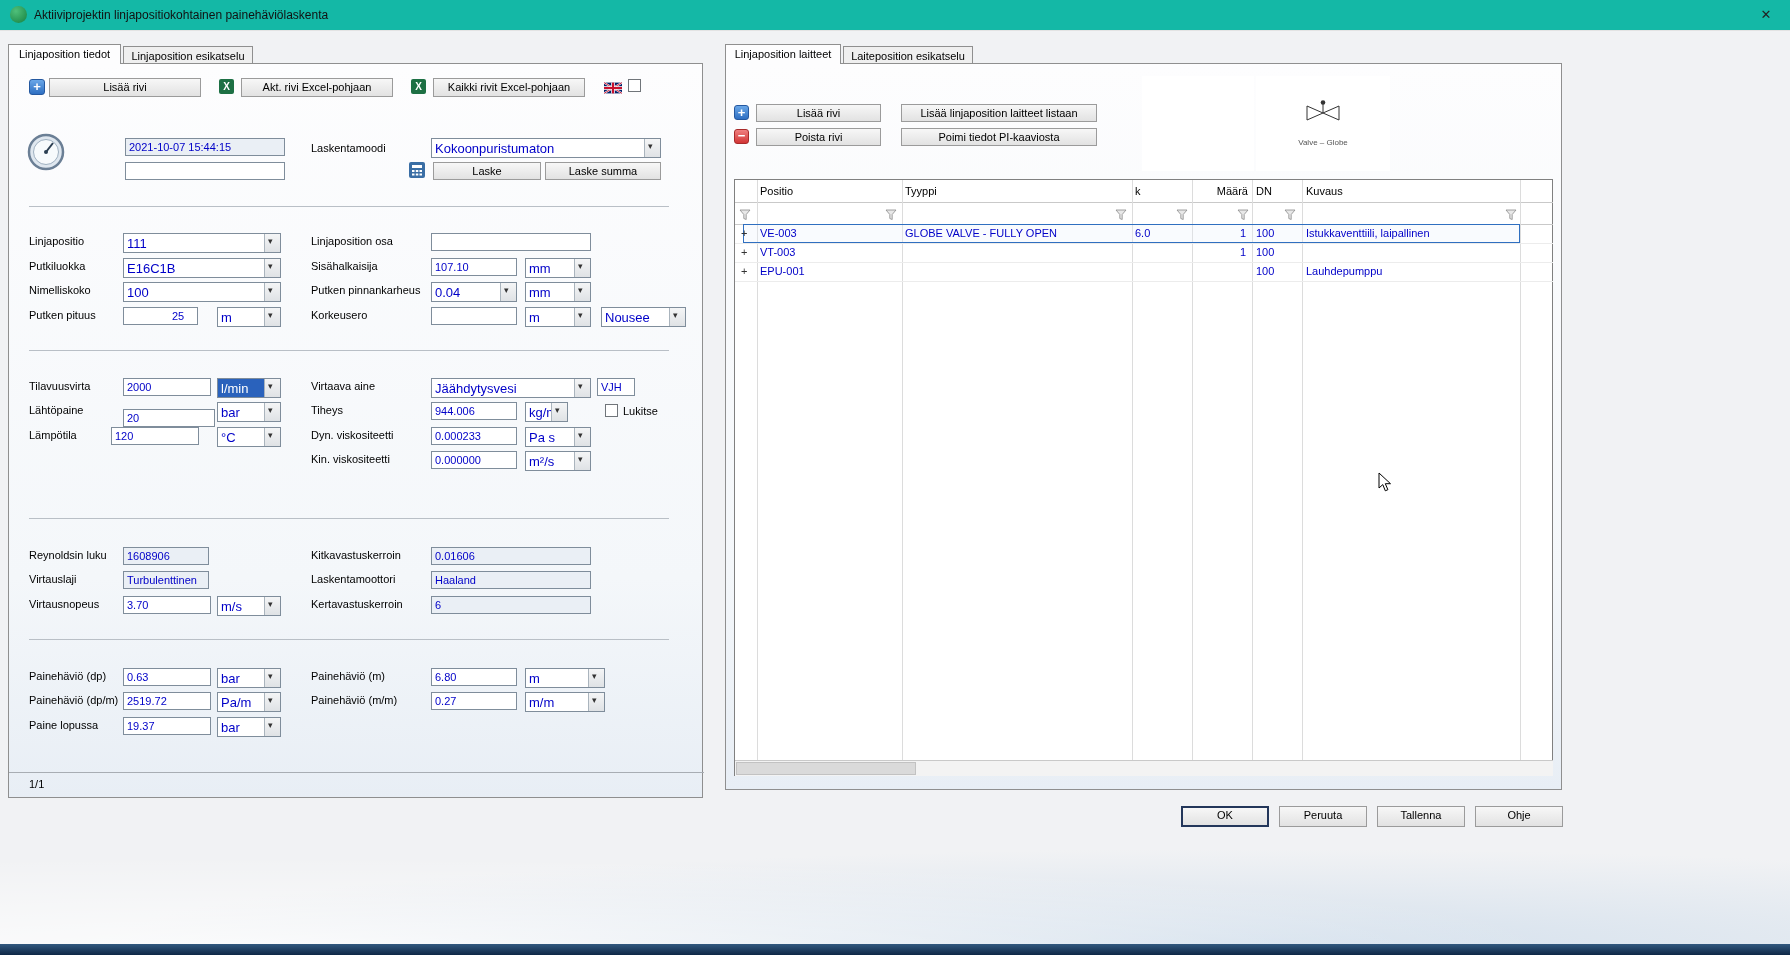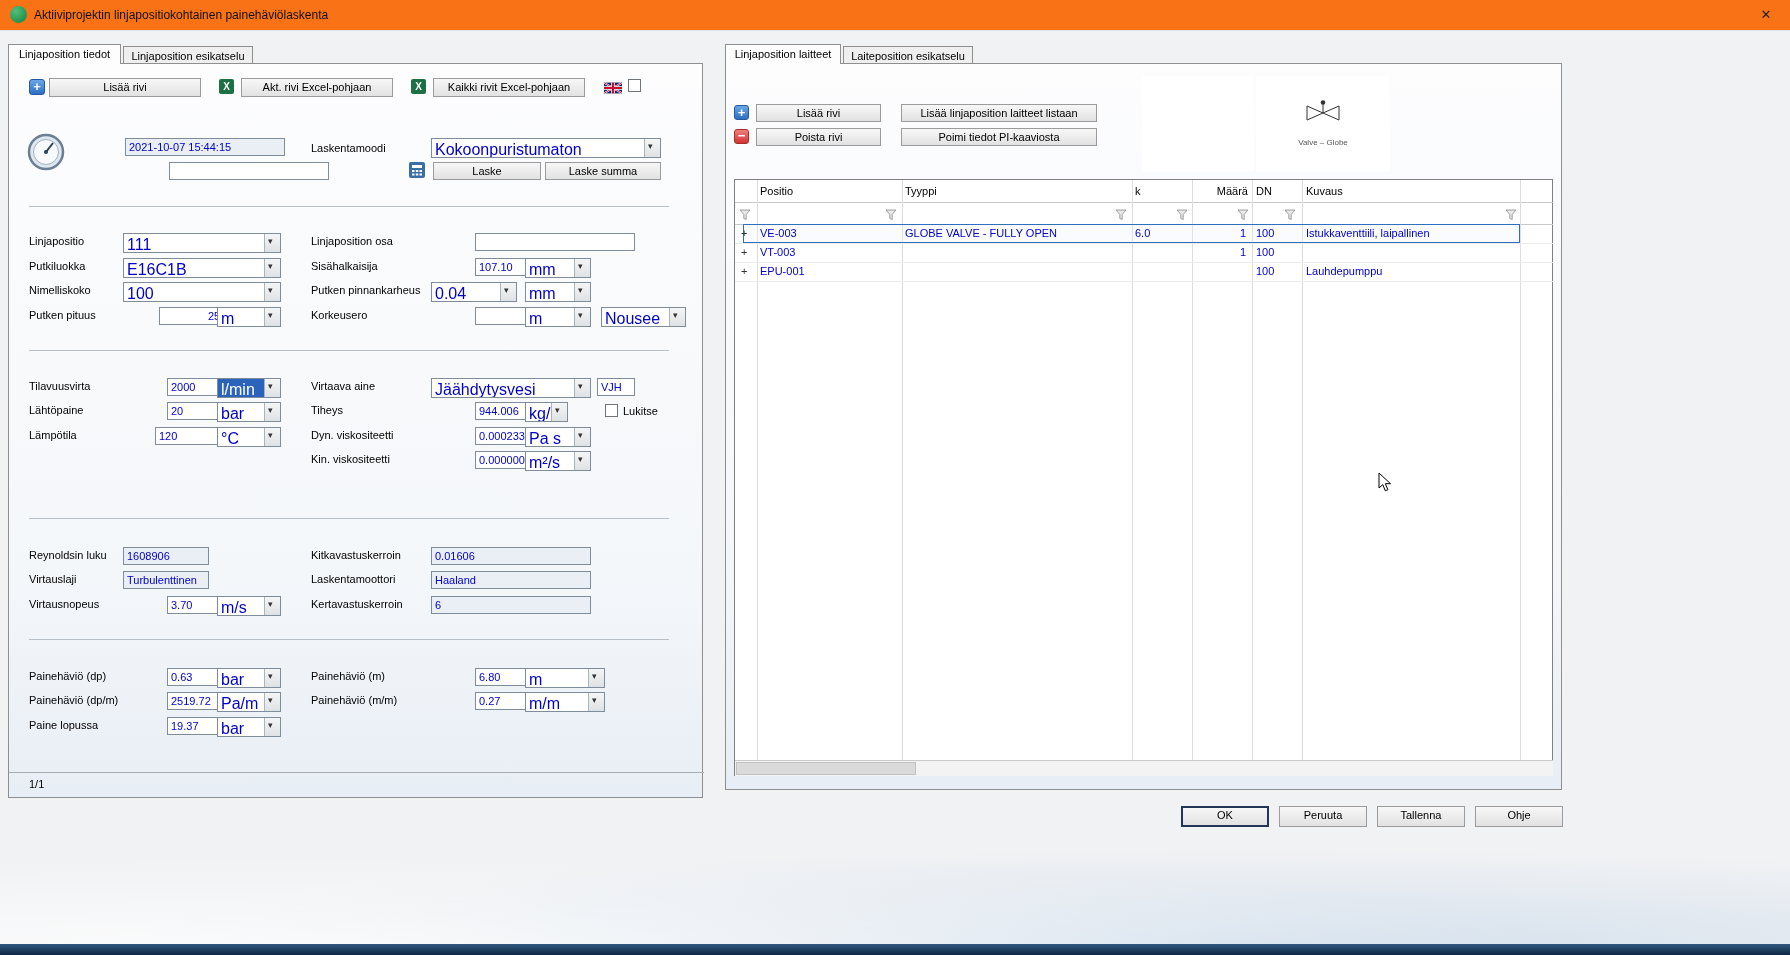--- a/index.html
+++ b/index.html
@@ -7,7 +7,7 @@
        font-family:"Liberation Sans",sans-serif;outline:1px solid #8a8a8a;}
   .a{position:absolute;}
   
-  .titlebar{position:absolute;left:0;top:0;width:1790px;height:30px;background:#f97316;border-bottom:1px solid #e3e3e3;}
+  .titlebar{position:absolute;left:0;top:0;width:1790px;height:30px;background:#14b8a6;border-bottom:1px solid #e3e3e3;}
   .apptitle{position:absolute;left:34px;top:8px;font-size:12px;color:#111;white-space:nowrap;}
   .appicon{position:absolute;left:10px;top:6px;width:17px;height:17px;border-radius:50%;
            background:radial-gradient(circle at 35% 30%,#4fc07a,#14803f);color:#fff;font-size:9px;font-weight:bold;

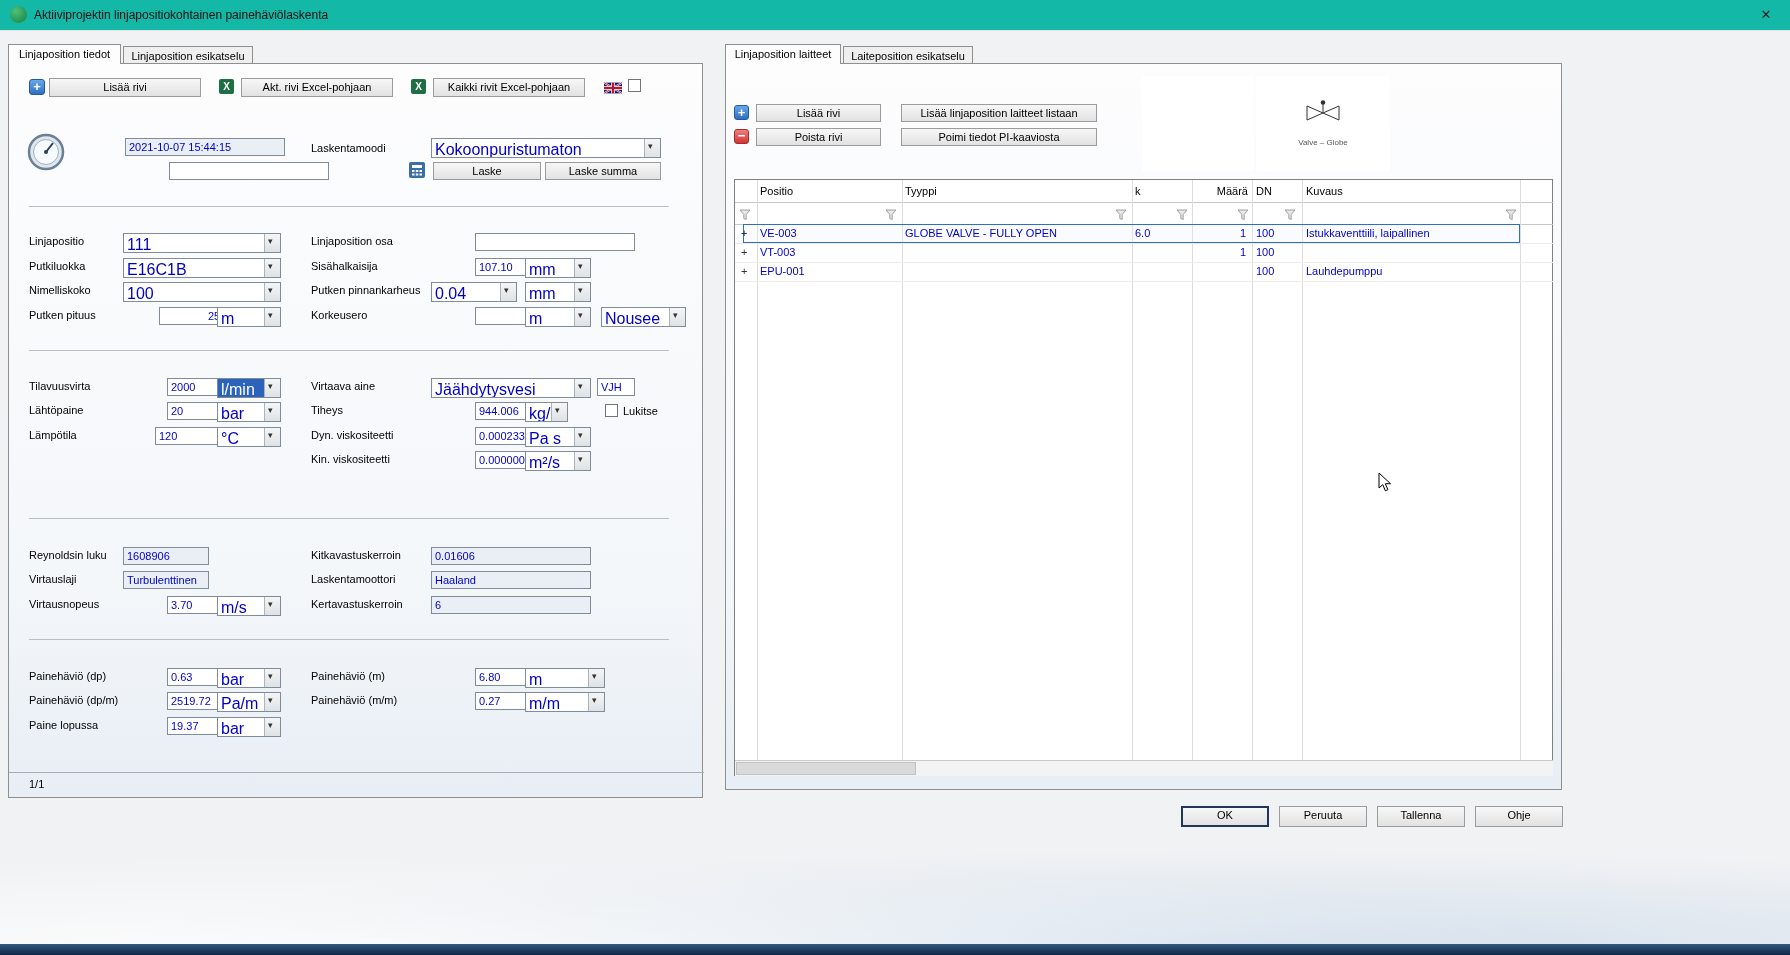--- a/index.html
+++ b/index.html
@@ -34,7 +34,7 @@
   input.field{padding:0 3px;height:18px;margin-left:44px;}
   .field.ro{background:#eaeff5;}
   .combo{position:absolute;box-sizing:border-box;border:1px solid #7f8d9b;background:#fff;display:flex;overflow:hidden;}
-  .combo .ct{flex:1;font-size:16px;color:#0000c8;padding:2px 0 0 3px;white-space:nowrap;overflow:hidden;}
+  .combo .ct{flex:1;font-size:13px;color:#0000c8;padding:2px 0 0 3px;white-space:nowrap;overflow:hidden;}
   .combo .ct.sel{background:#2a62bc;color:#fff;}
   .combo .arr{width:15px;border-left:1px solid #aab4bd;background:linear-gradient(180deg,#f4f5f6,#dfe2e5);position:relative;flex:none;}
   .combo .arr::after{content:"▾";position:absolute;left:3px;top:2px;font-size:9px;color:#333;}

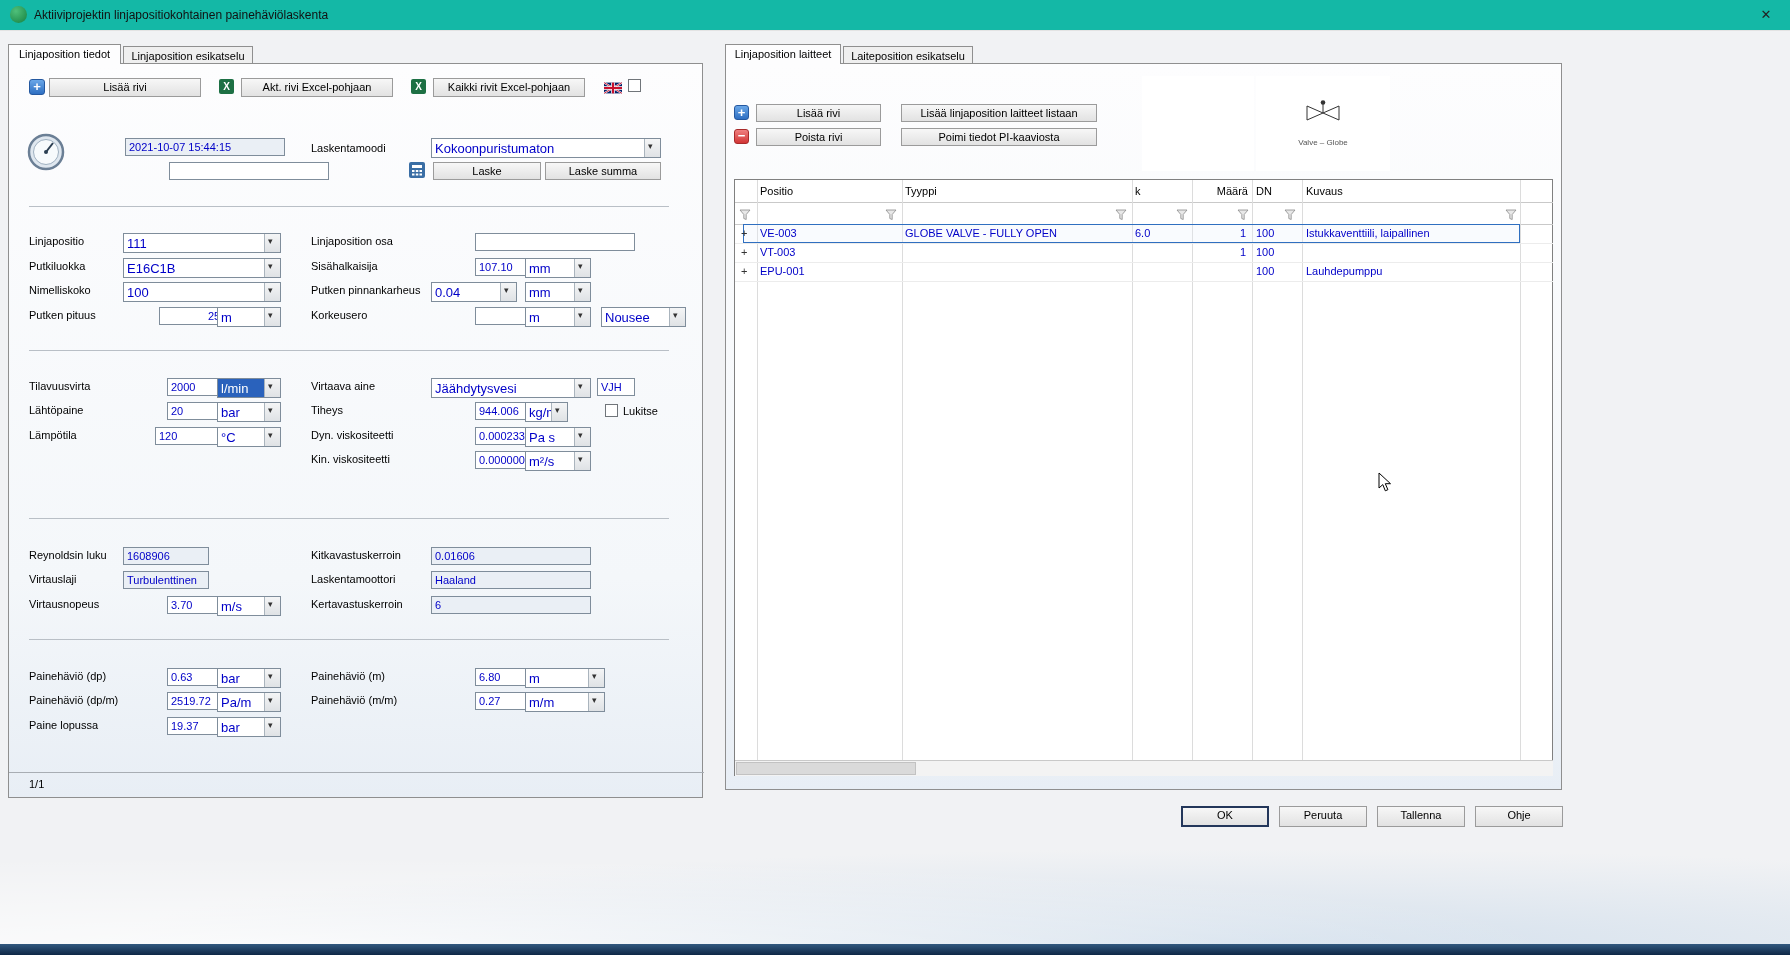--- a/index.html
+++ b/index.html
@@ -31,7 +31,7 @@
   .btn.default{border:2px solid #23365a;padding-top:1px;}
   .field{position:absolute;box-sizing:border-box;border:1px solid #7f8d9b;background:#fff;color:#0000c8;
          font-size:11px;padding:2px 3px;font-family:inherit;white-space:nowrap;overflow:hidden;}
-  input.field{padding:0 3px;height:18px;margin-left:44px;}
+  input.field{padding:0 3px;height:18px;}
   .field.ro{background:#eaeff5;}
   .combo{position:absolute;box-sizing:border-box;border:1px solid #7f8d9b;background:#fff;display:flex;overflow:hidden;}
   .combo .ct{flex:1;font-size:13px;color:#0000c8;padding:2px 0 0 3px;white-space:nowrap;overflow:hidden;}

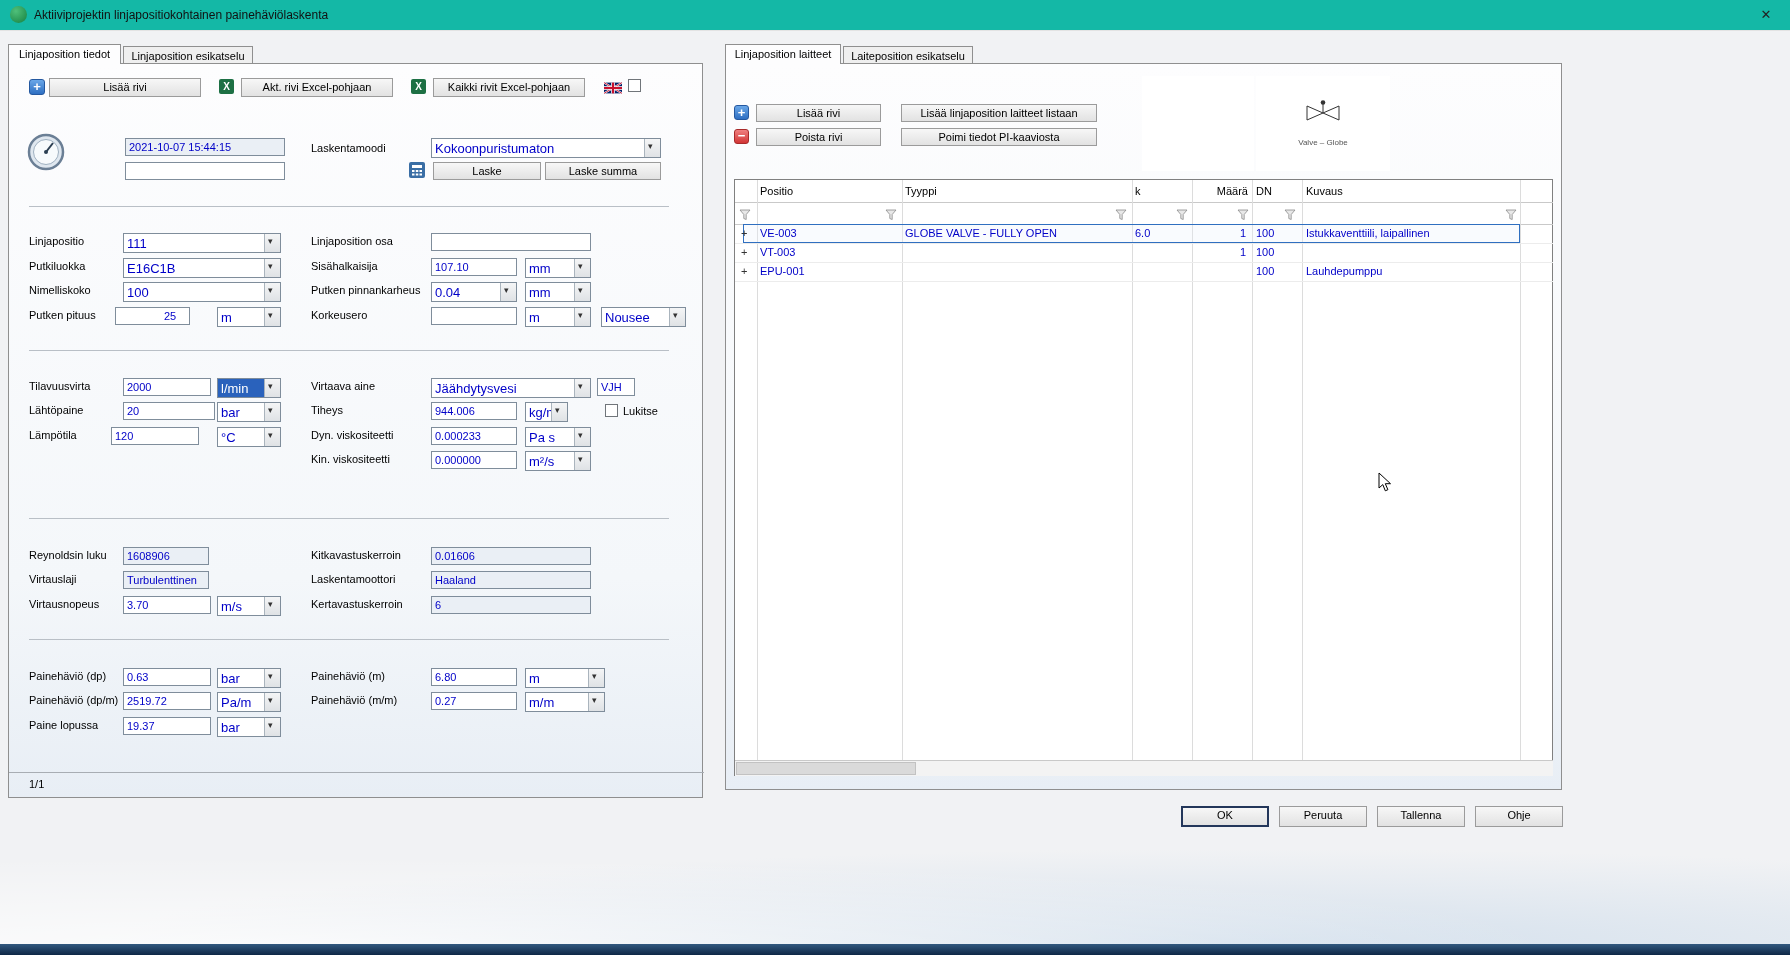--- a/index.html
+++ b/index.html
@@ -170,7 +170,7 @@
       </div>
 
     <span class="lbl" style="left:20px;top:245px">Putken pituus</span>
-    <input class="field" style="left: 106px; top: 243px; width: 75px; padding-left: 48px;" value="25">
+    <input class="field" style="left: 114px; top: 243px; width: 75px; padding-left: 48px;" value="25">
     <div class="combo" style="left:208px;top:243px;width:64px;height:20px">
         <span class="ct">m</span>
         <span class="arr"></span>

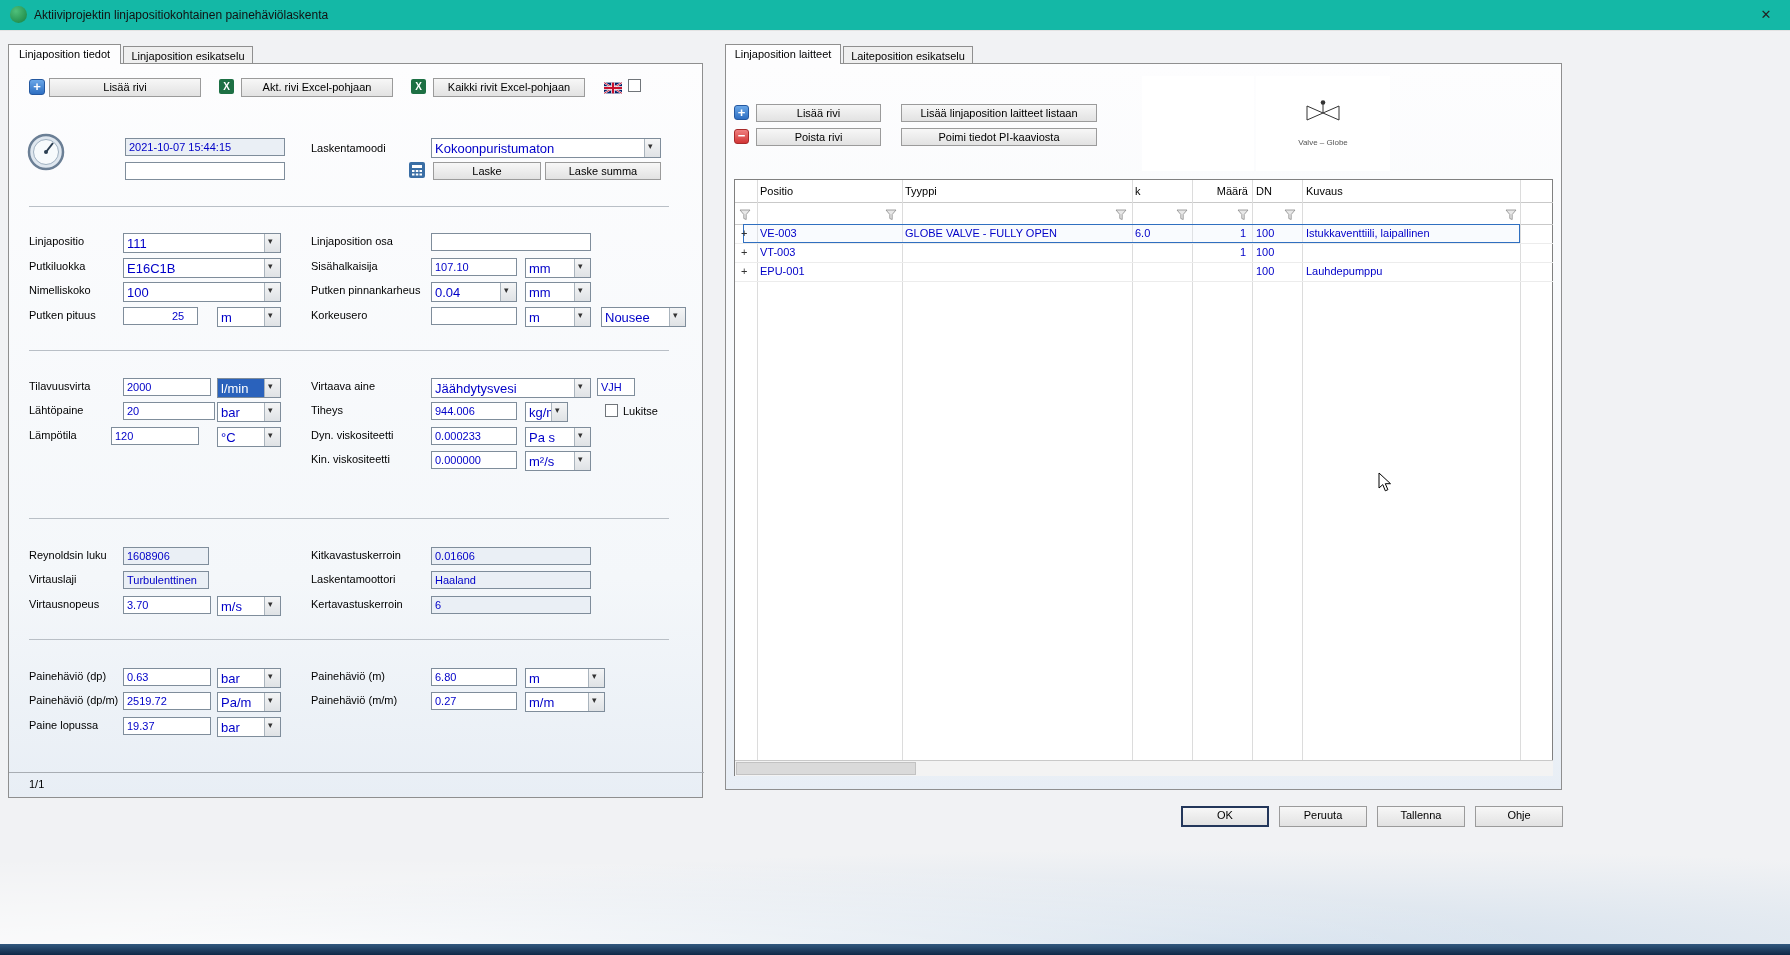--- a/index.html
+++ b/index.html
@@ -202,7 +202,7 @@
     <div class="field" style="left:588px;top:314px;width:38px;height:18px">VJH</div>
 
     <span class="lbl" style="left:20px;top:340px">Lähtöpaine</span>
-    <input class="field" style="left: 114px; top: 338px; width: 92px;" value="20">
+    <input class="field" style="left: 114px; top: 345px; width: 92px;" value="20">
     <div class="combo" style="left:208px;top:338px;width:64px;height:20px">
         <span class="ct">bar</span>
         <span class="arr"></span>

